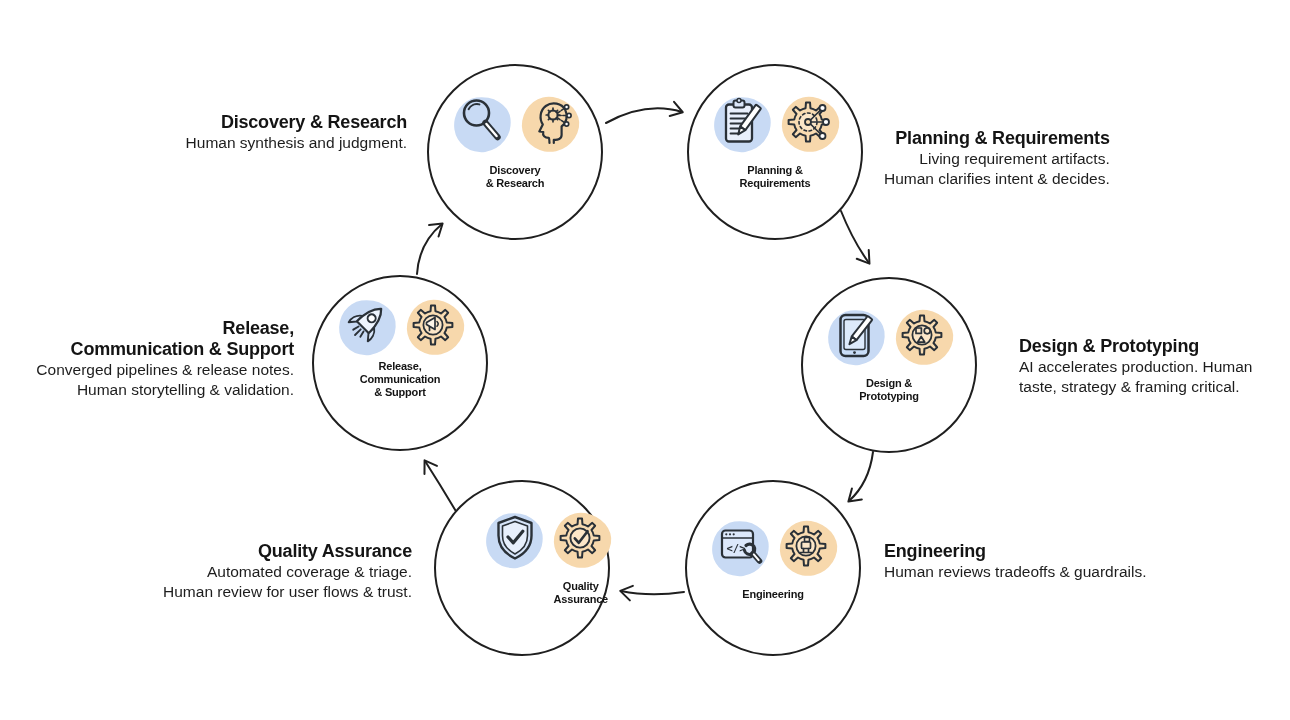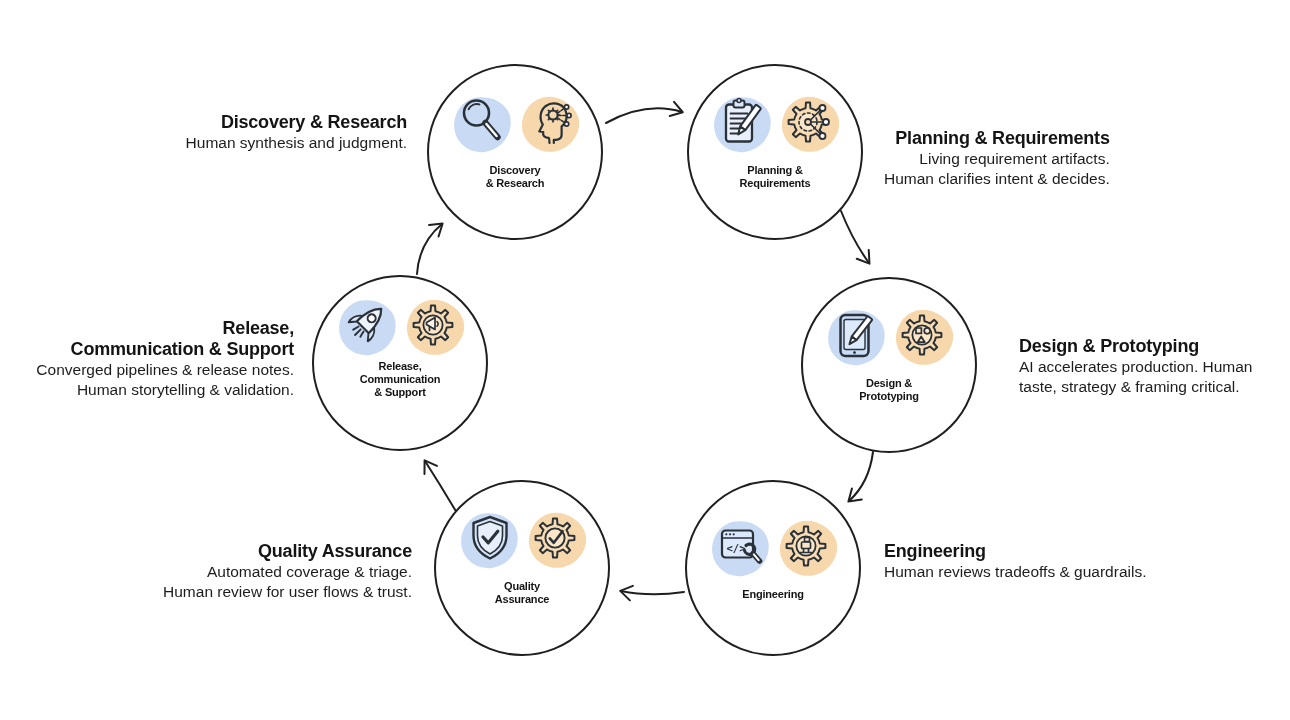--- a/index.html
+++ b/index.html
@@ -38,7 +38,7 @@
   #c-planning   { left:687px; top:64px; }
   #c-design     { left:801px; top:277px; }
   #c-engineering{ left:685px; top:480px; }
-  #c-qa         { left:434px; top:480px; }
+  #c-qa         { left:434px; top:480px;align-items:flex-end; }
   #c-release    { left:312px; top:275px; }
   
   #c-discovery .icons-row, #c-planning .icons-row, #c-design .icons-row, #c-qa .icons-row { margin-top:28px; }

